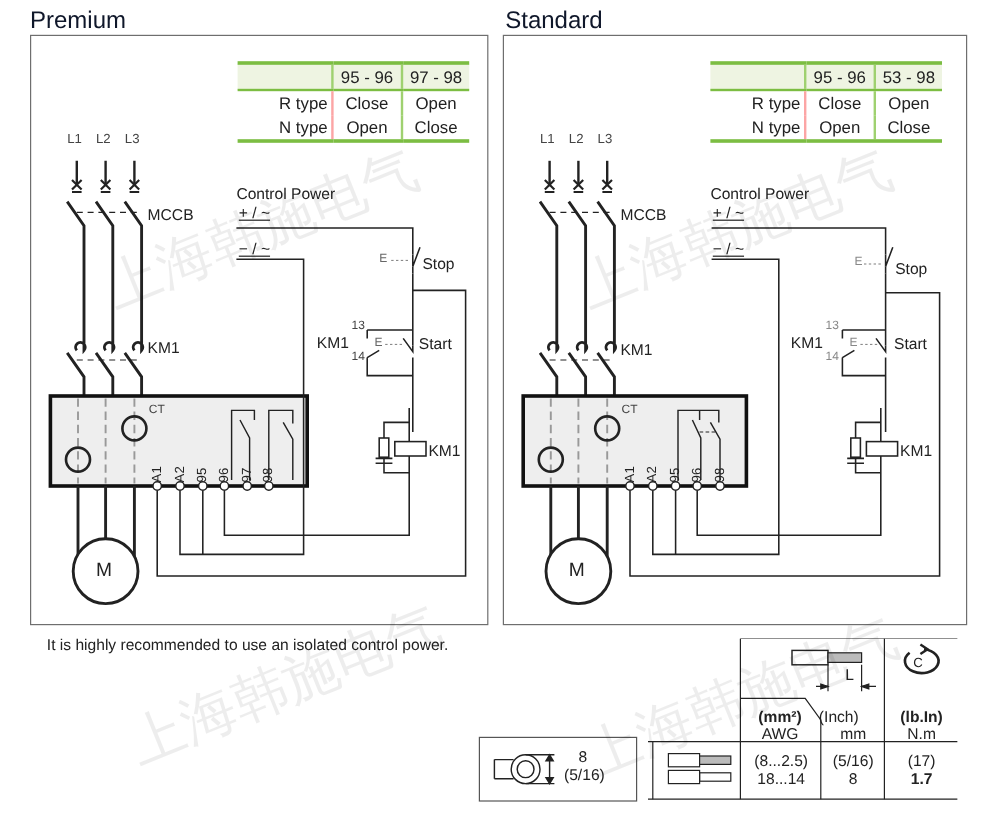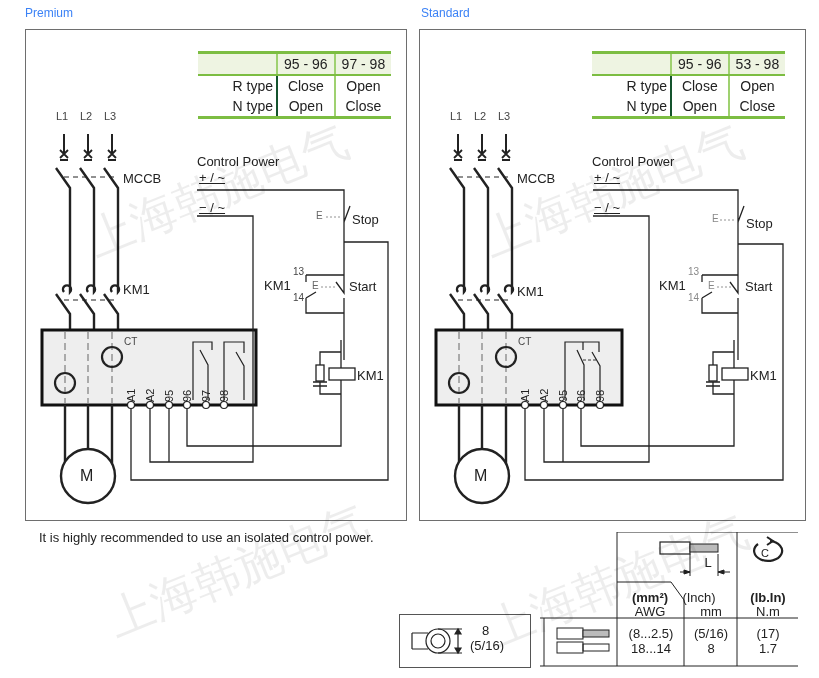--- a/index.html
+++ b/index.html
@@ -4,7 +4,7 @@
 <style>
   html,body{margin:0;padding:0;background:#fff;}
   body{width:819px;height:678px;position:relative;overflow:hidden;font-family:"Liberation Sans",sans-serif;color:#222;}
-  .title{position:absolute;top:6px;font-size:12px;color:#3b82f6;}
+  .title{position:absolute;top:6px;font-size:20px;color:#0f172a;}
   .panel{position:absolute;top:29px;border:1px solid #6e6e6e;background:#fff;}
   svg{position:absolute;left:0;top:0;}
   .ctable{position:absolute;border-collapse:collapse;font-size:14px;}

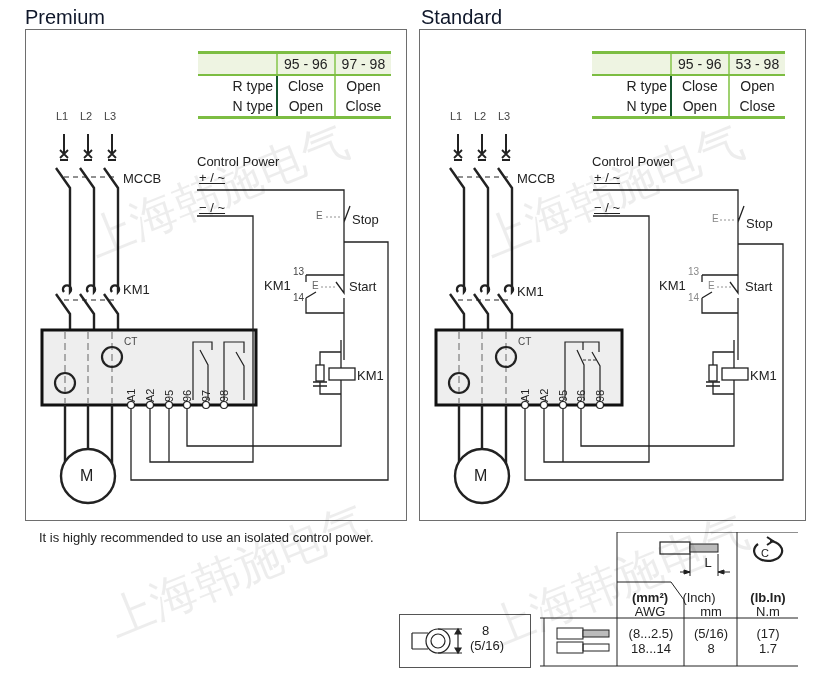--- a/index.html
+++ b/index.html
@@ -11,7 +11,7 @@
   .ctable td{padding:0 6px;height:20px;text-align:center;color:#222;}
   .ctable tr.hdr td{background:#eef4e2;border-top:3px solid #7cbd42;border-bottom:2px solid #7cbd42;}
   .ctable tr.hdr td.blank{width:66px;}
-  .ctable td.rl{text-align:right;padding:0 3px 0 0;border-right:2px solid #14532d;}
+  .ctable td.rl{text-align:right;padding:0 3px 0 0;border-right:2px solid #fca5a5;}
   .ctable tr.last td{border-bottom:3px solid #7cbd42;}
   .ctable td.c2{border-left:2px solid #9fd170;}
   .lbl{position:absolute;font-size:13px;color:#222;white-space:nowrap;}

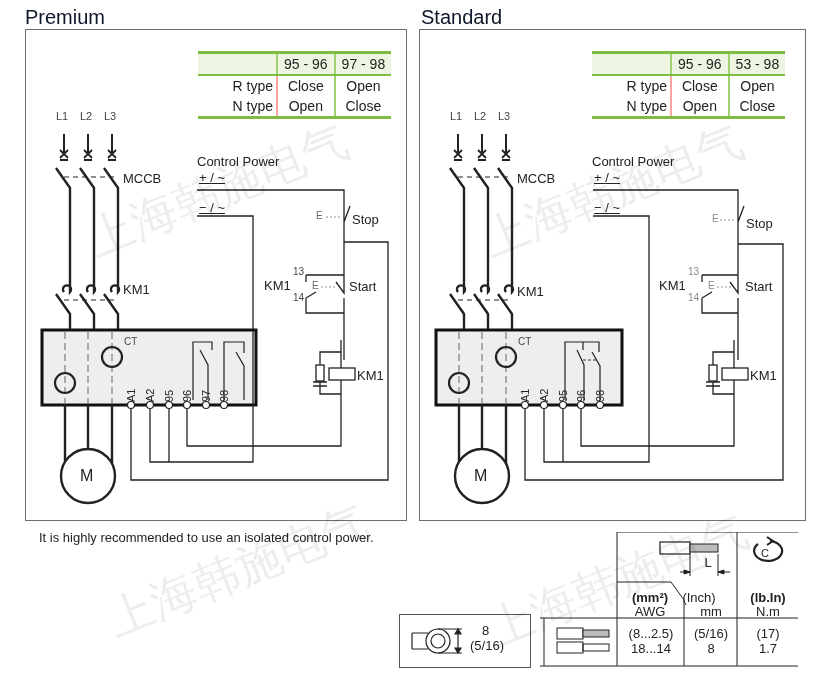--- a/index.html
+++ b/index.html
@@ -351,7 +351,7 @@
   <div class="cell" style="left:146px;top:94px;width:50px;">(5/16)</div>
   <div class="cell" style="left:146px;top:109px;width:50px;">8</div>
   <div class="cell" style="left:199px;top:94px;width:58px;">(17)</div>
-  <div class="cell" style="left:199px;top:109px;width:58px;">1.7</div>
+  <div class="cell" style="left:199px;top:109px;width:58px;font-weight:bold;">1.7</div>
 </div>
 
 <div class="wm" style="left:80px;top:160px;">上海韩施电气</div>

